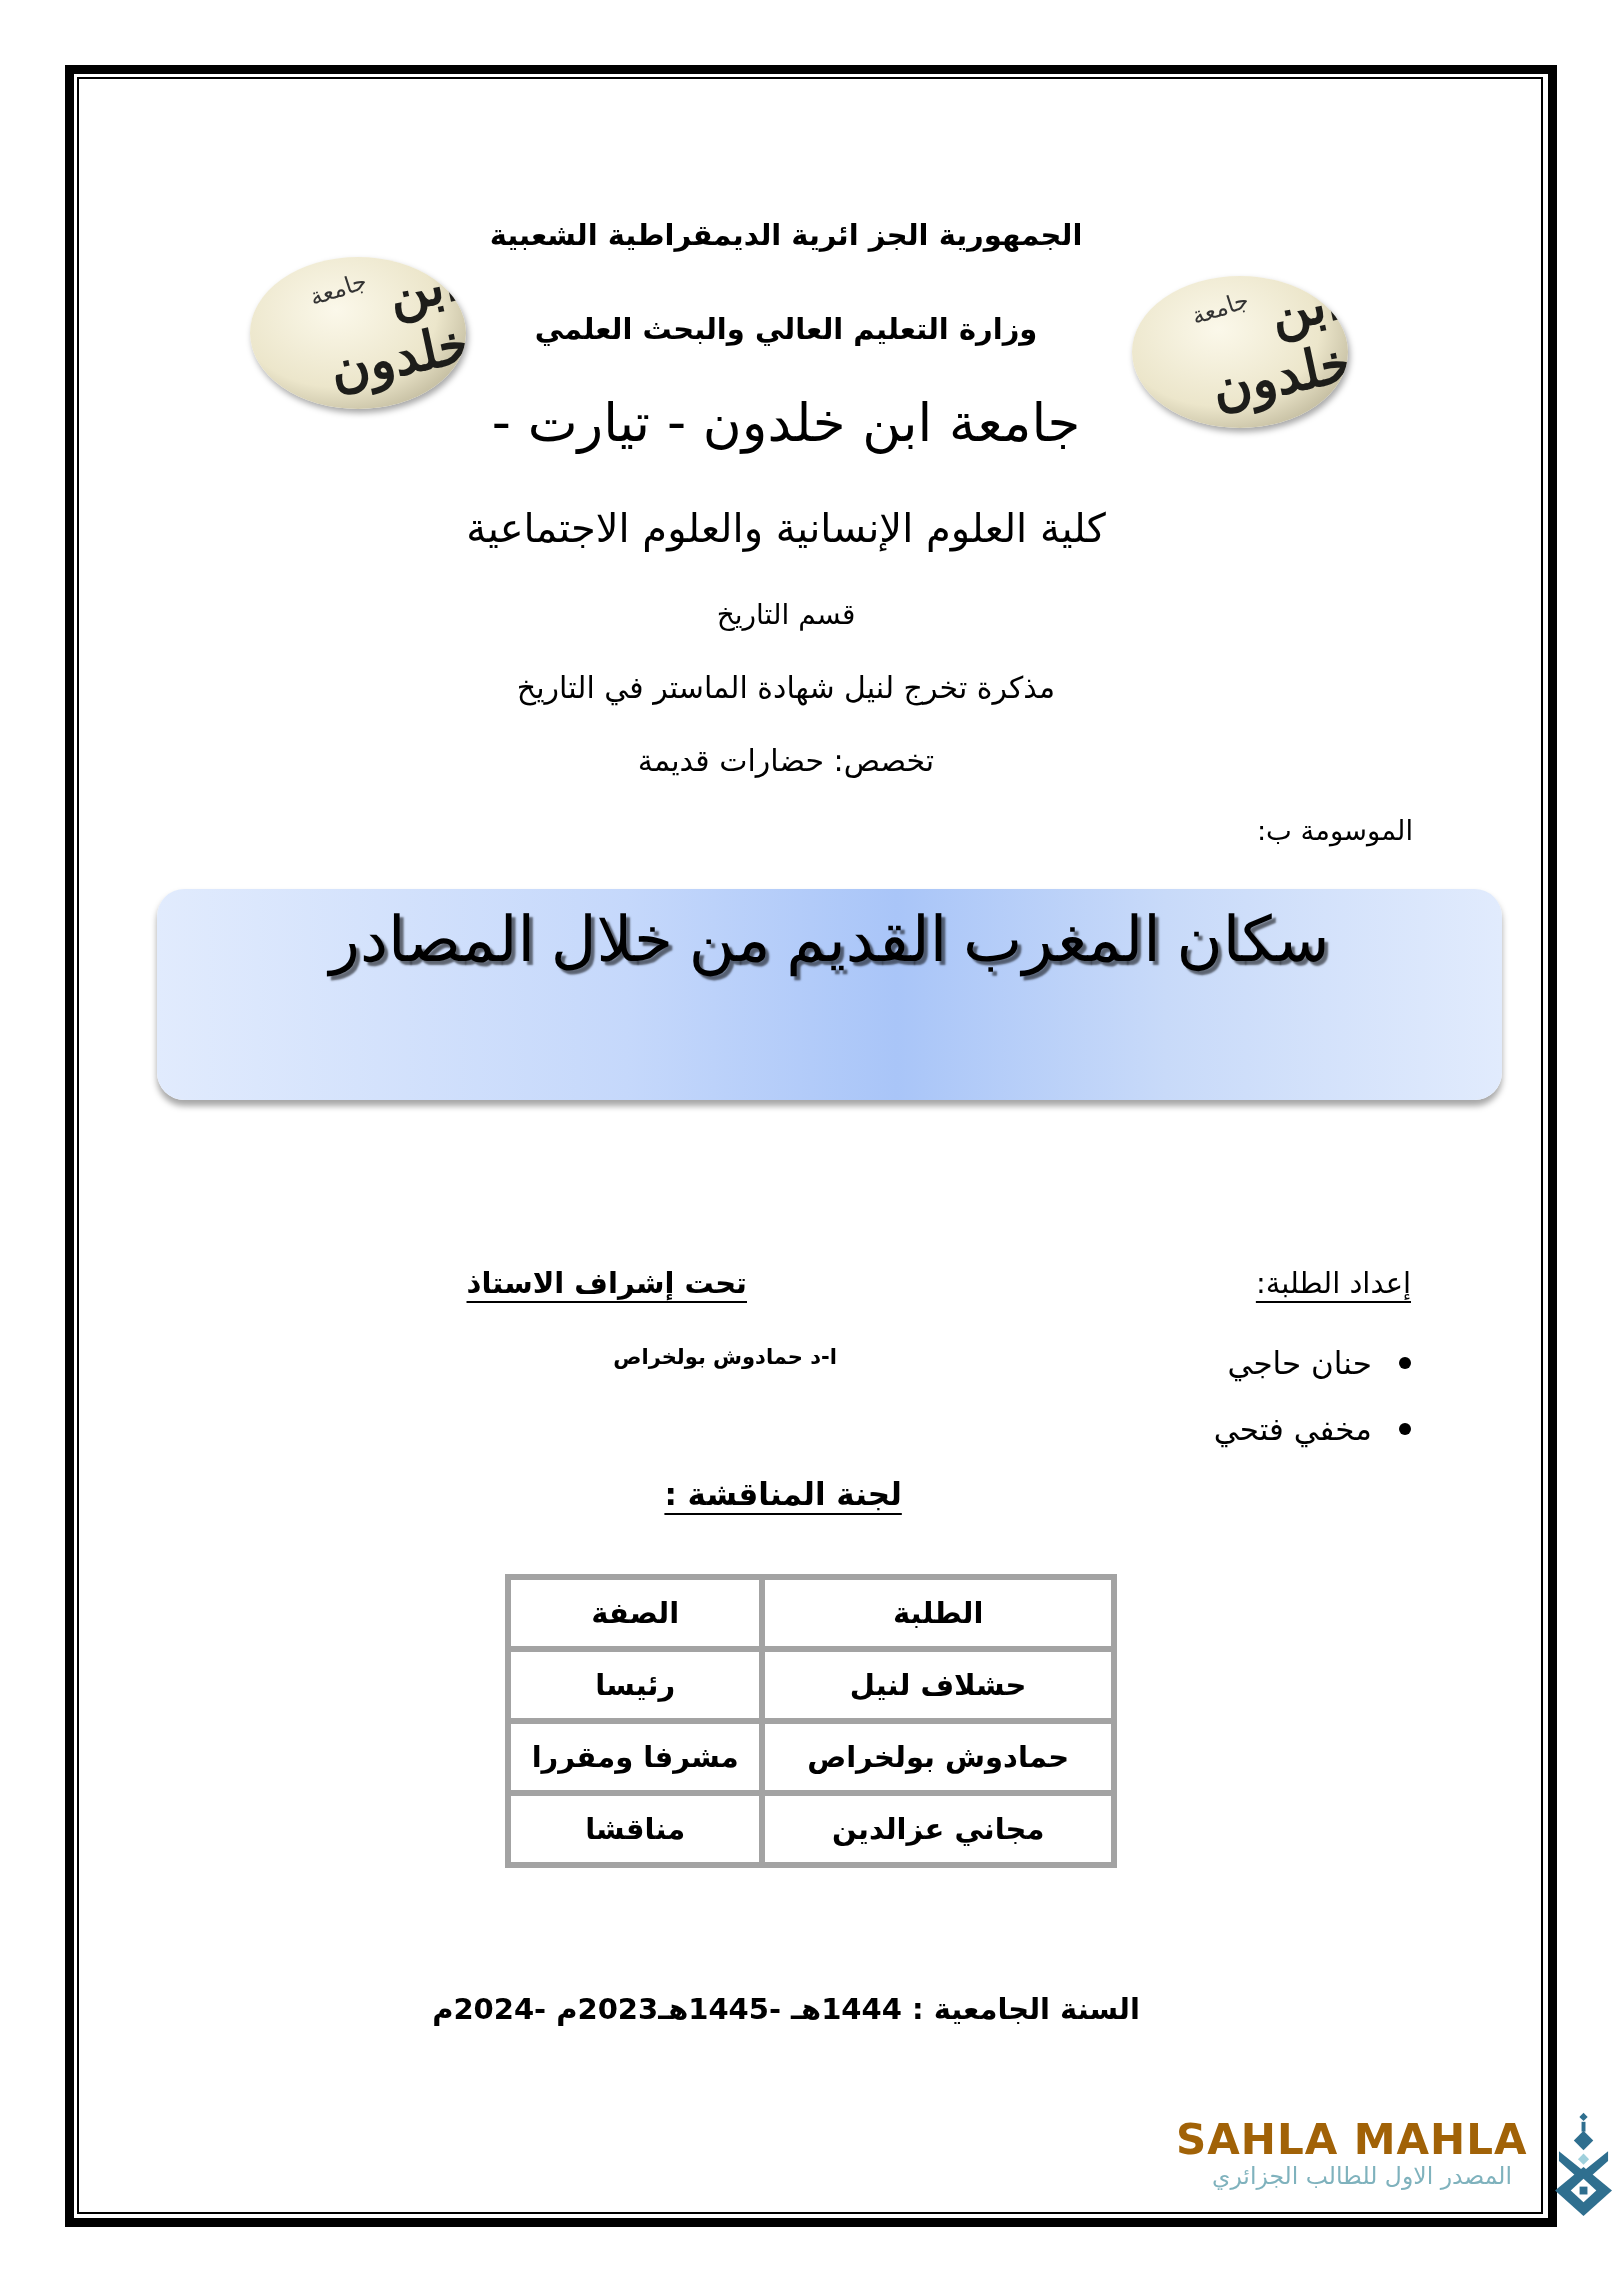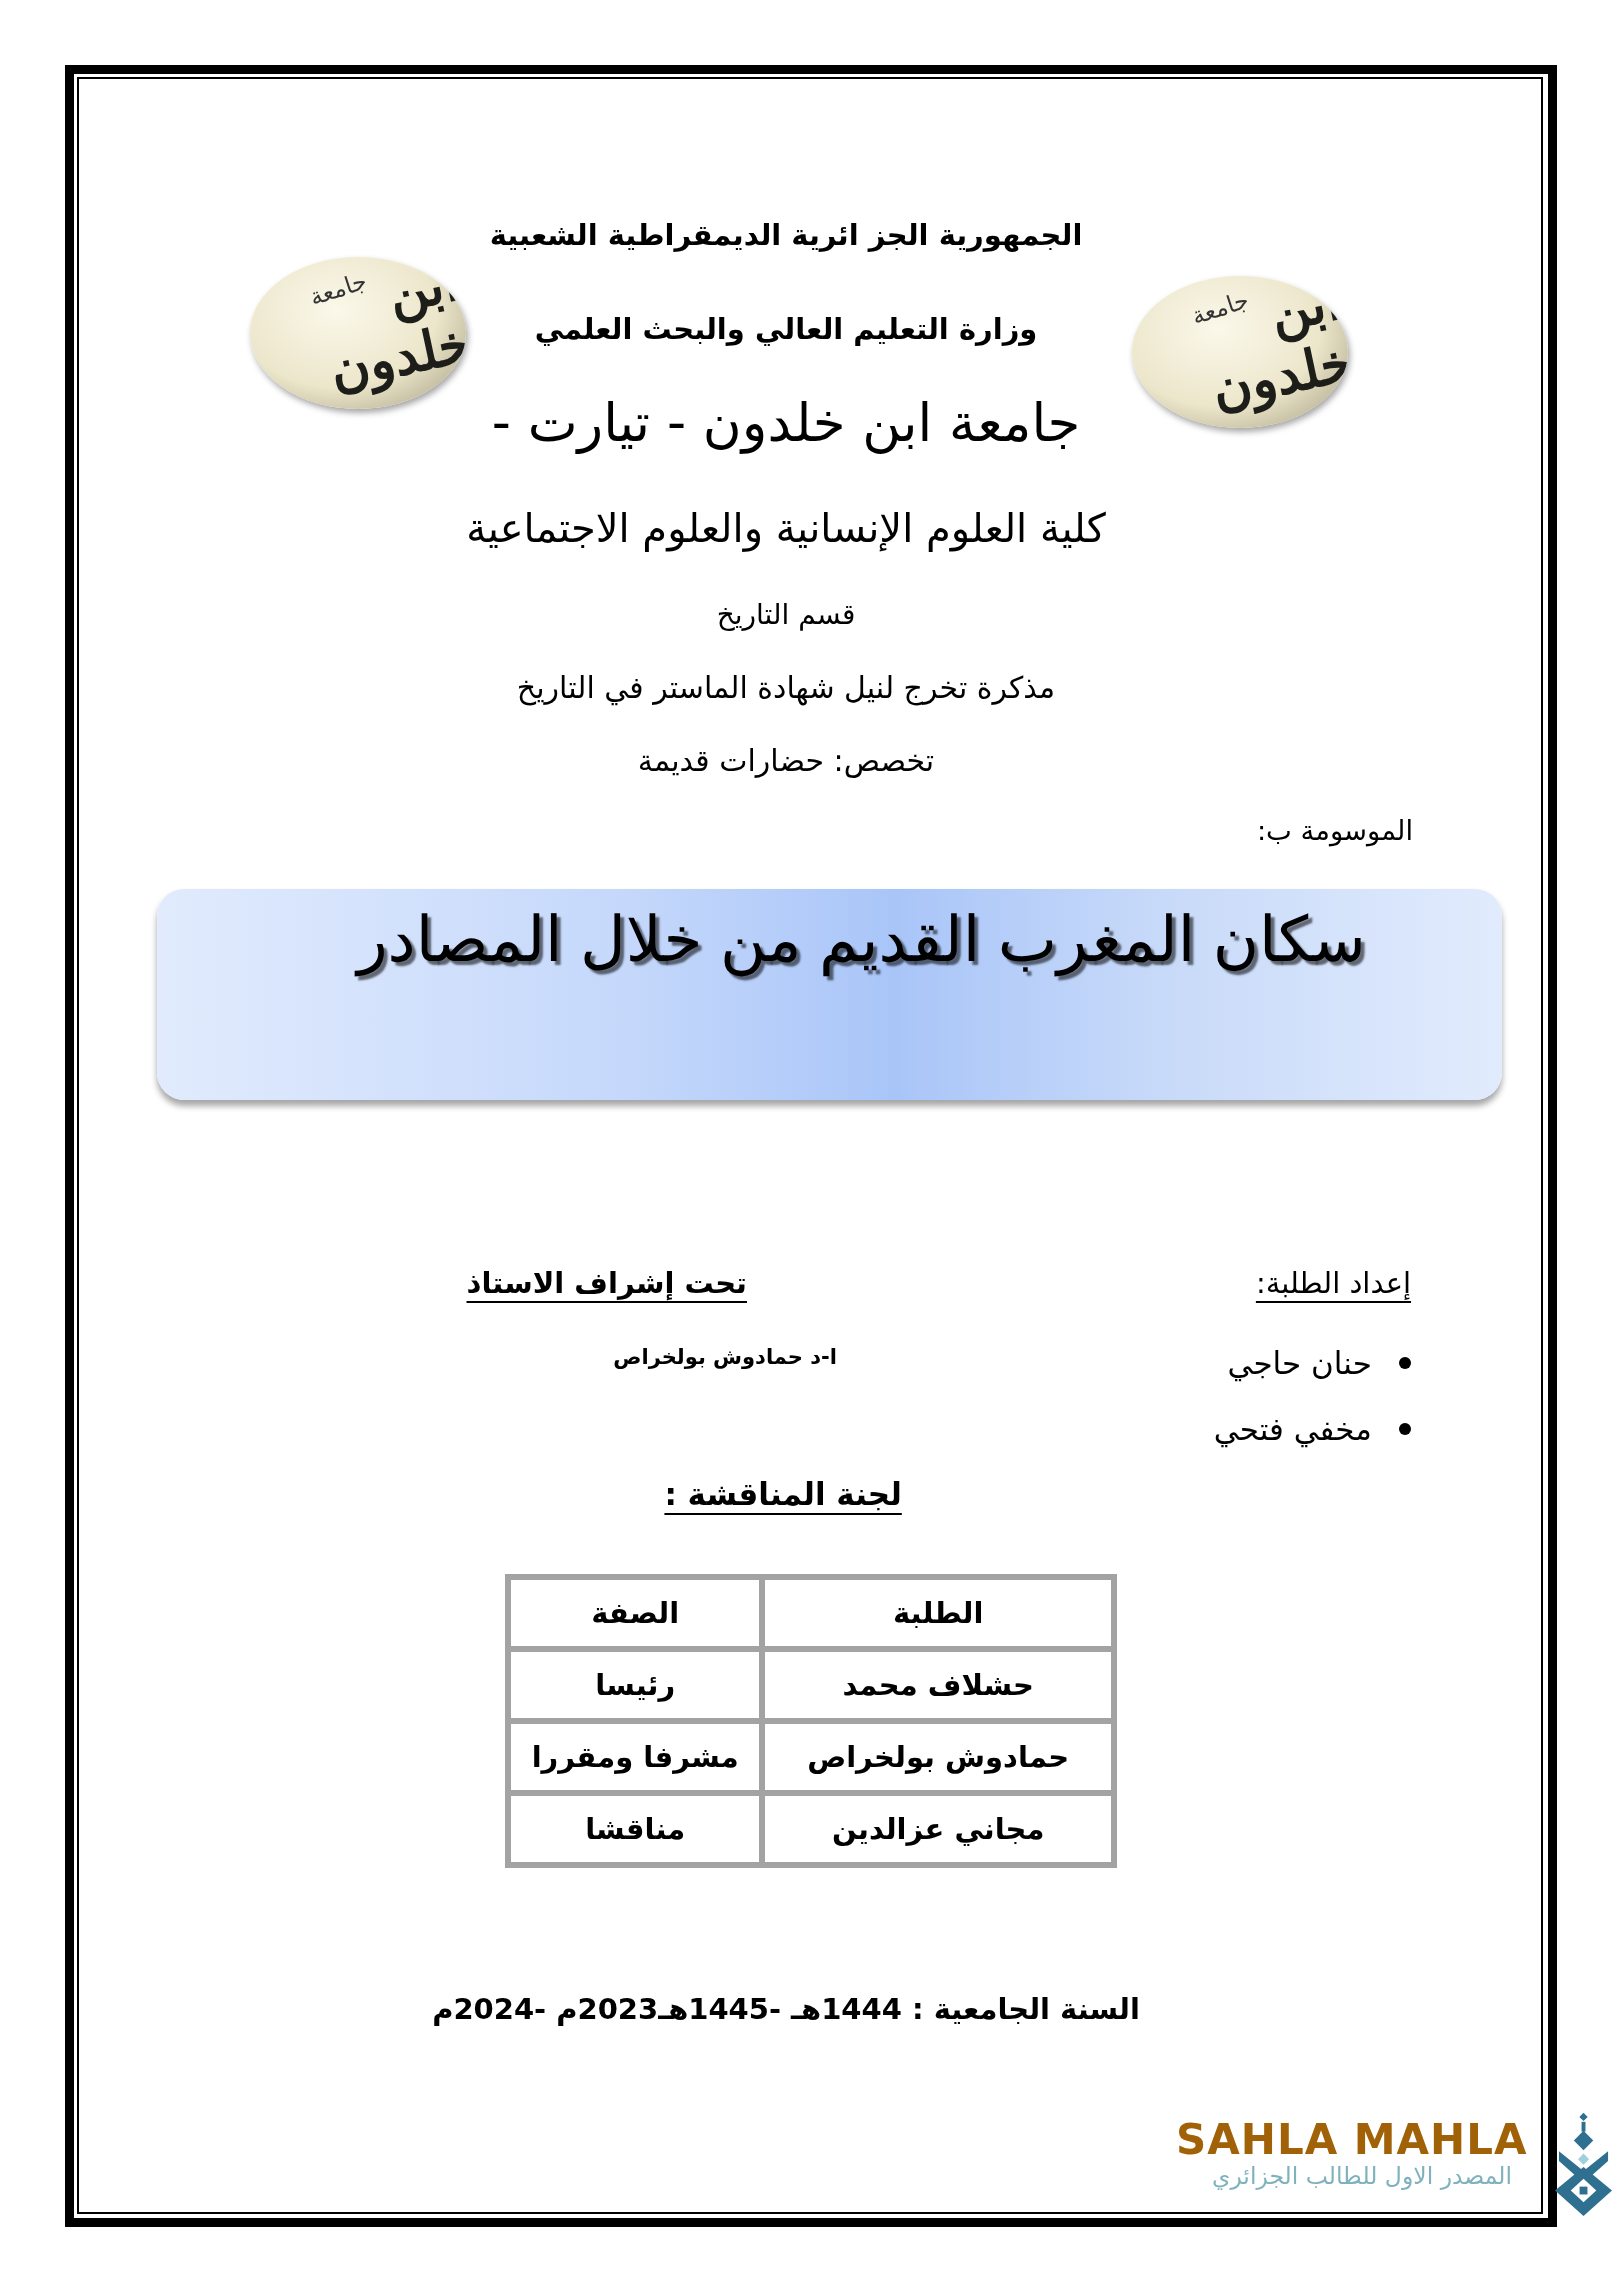--- a/index.html
+++ b/index.html
@@ -24,8 +24,8 @@
                background: linear-gradient(90deg, #e1ebfd 0%, #c5d8fb 35%, #a9c5f8 55%, #c8daf9 75%, #e1ebfd 100%);
                box-shadow: 0 5.9px 5.9px rgba(0,0,0,0.35); }
   .title-line { position: absolute; left: 0; width: 100%; text-align: center; direction: rtl;
-                font-family: Liberation Sans, sans-serif; font-size: 63px; color: #000;
-                text-shadow: 3.9px 3.9px 2px rgba(0,0,0,0.55); white-space: nowrap; padding-left: 32px; }
+                font-family: Liberation Serif, serif; font-size: 63px; color: #000;
+                text-shadow: 3.9px 3.9px 2px rgba(0,0,0,0.55); white-space: nowrap; }
   .abs { position: absolute; direction: rtl; white-space: nowrap; }
   .u { text-decoration: underline; text-decoration-thickness: 2px; text-underline-offset: 7.8px; }
   .bullet-item { position: absolute; direction: rtl; font-size: 31px; display: flex; align-items: center; }

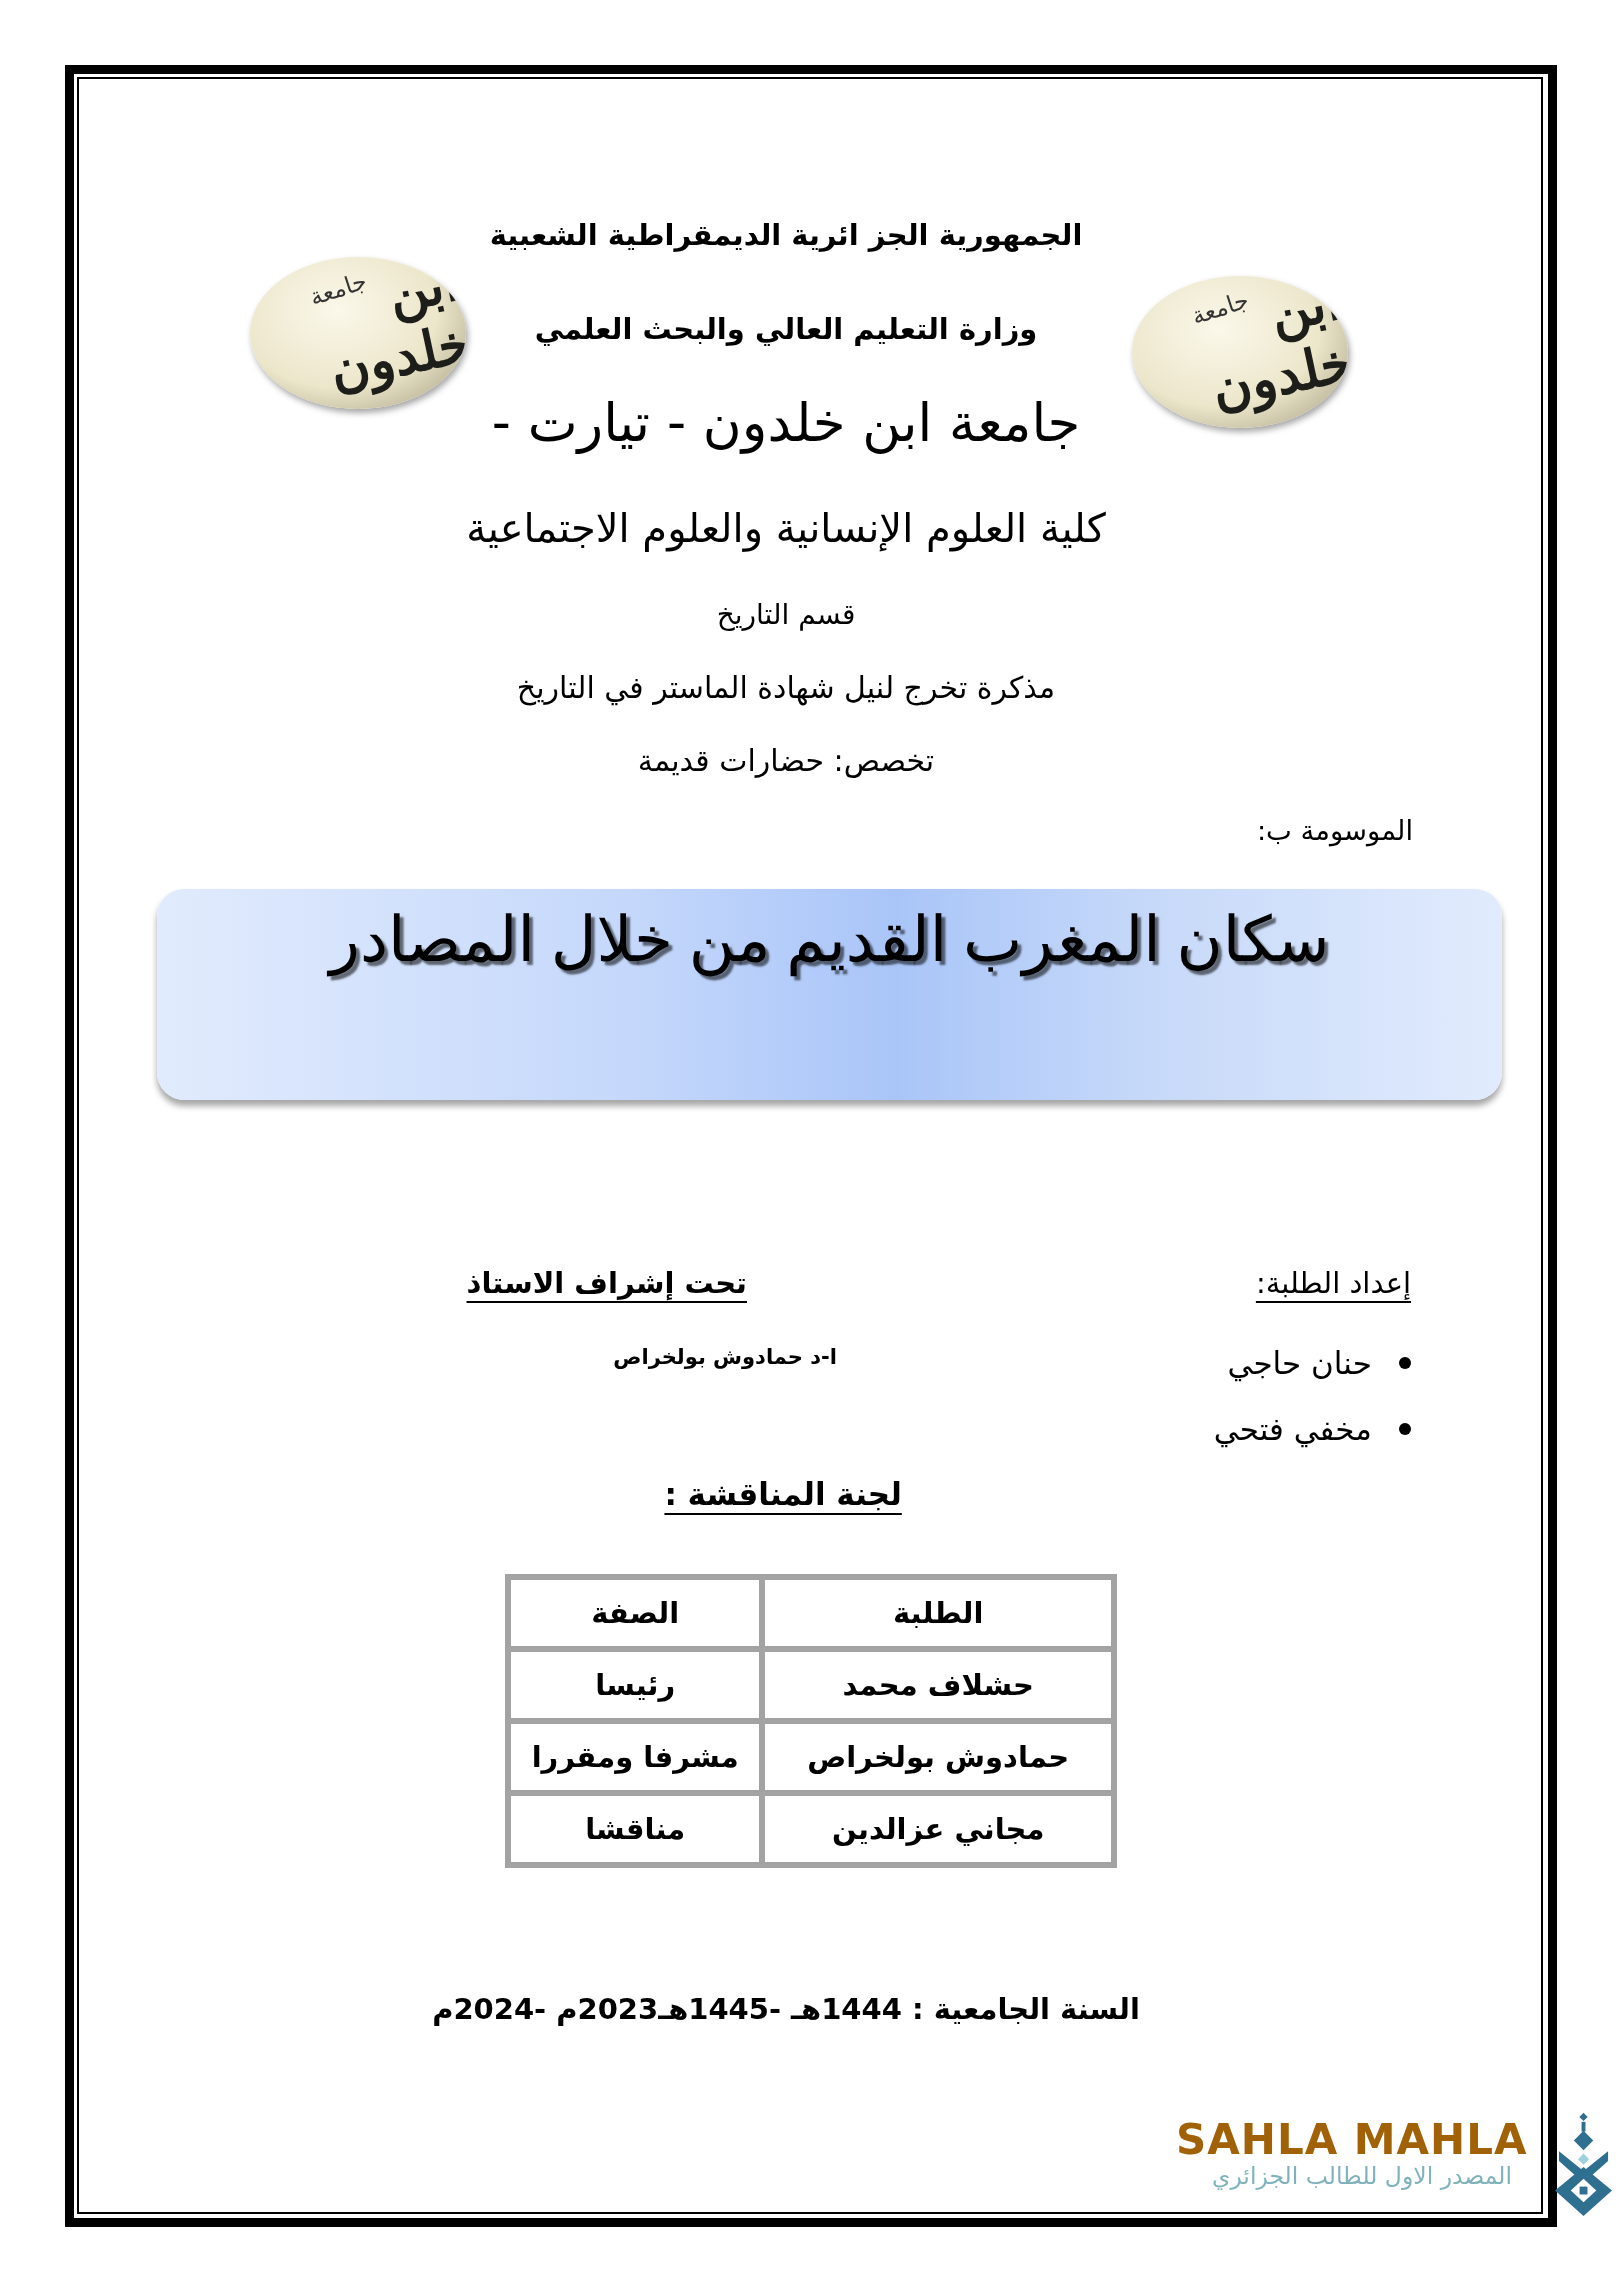--- a/index.html
+++ b/index.html
@@ -90,7 +90,7 @@
     <td class="c-role">الصفة</td>
   </tr>
   <tr>
-    <td class="c-name">حشلاف محمد</td>
+    <td class="c-name">حشلاف لنيل</td>
     <td class="c-role">رئيسا</td>
   </tr>
   <tr>

